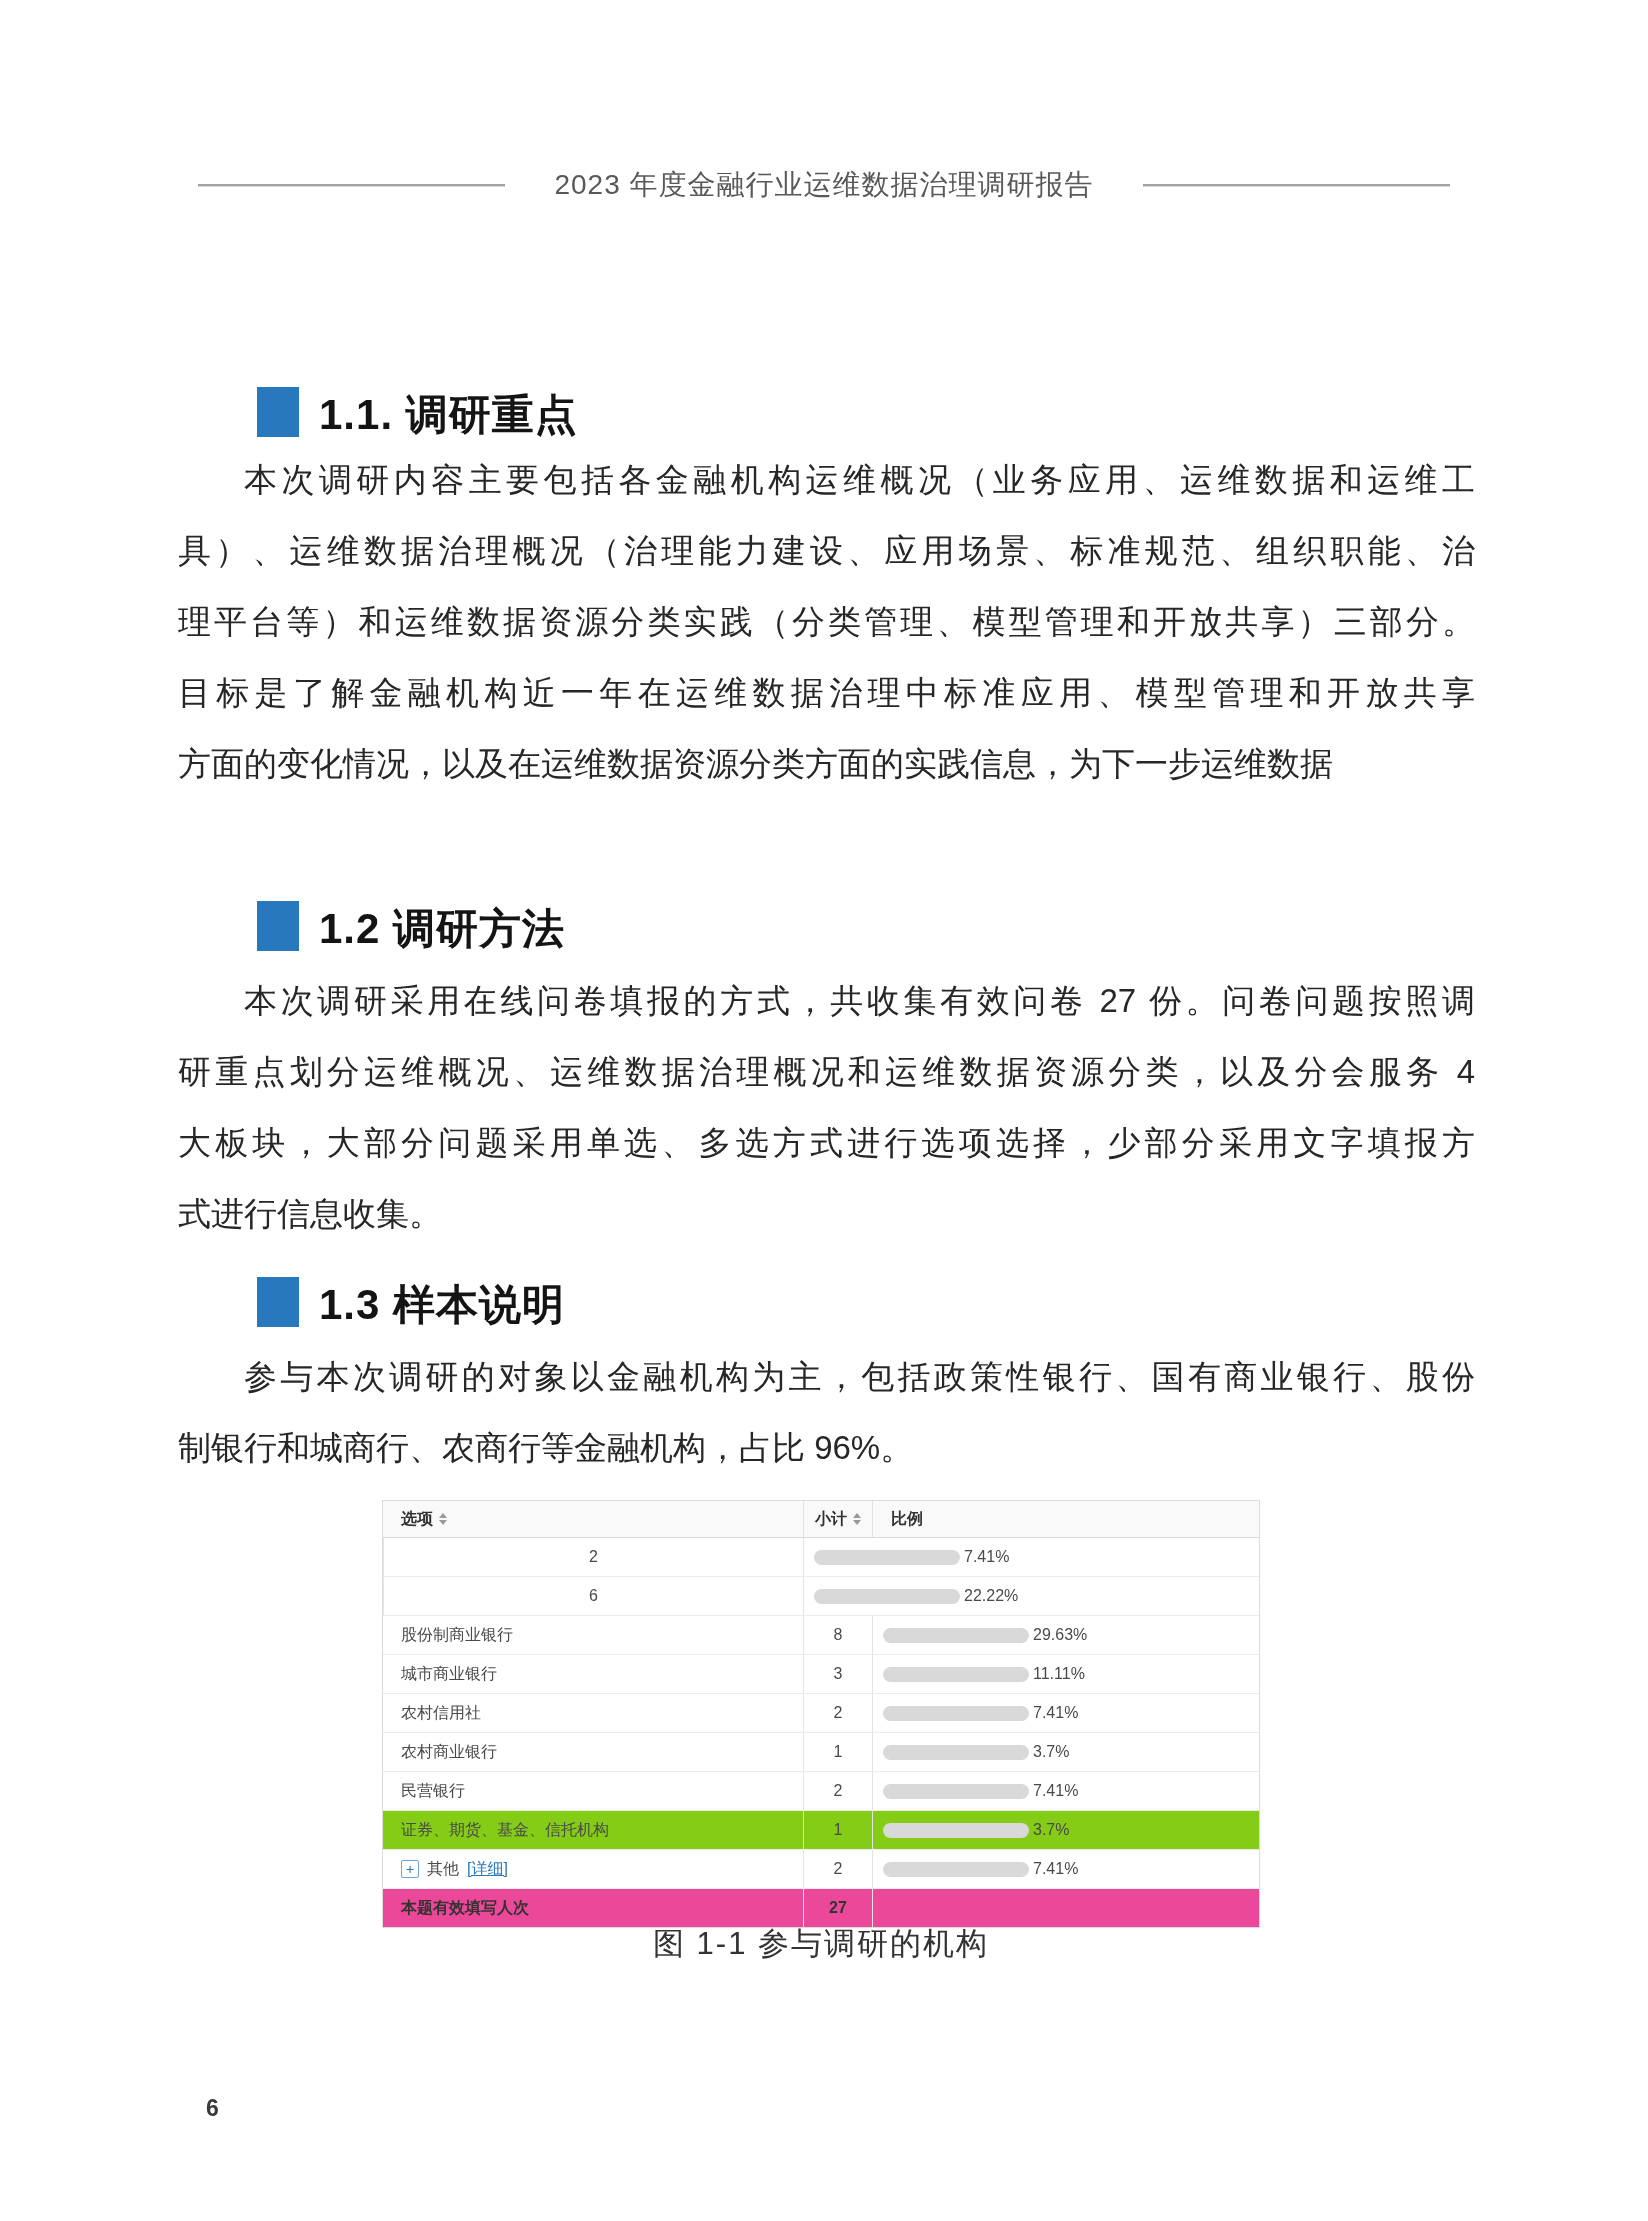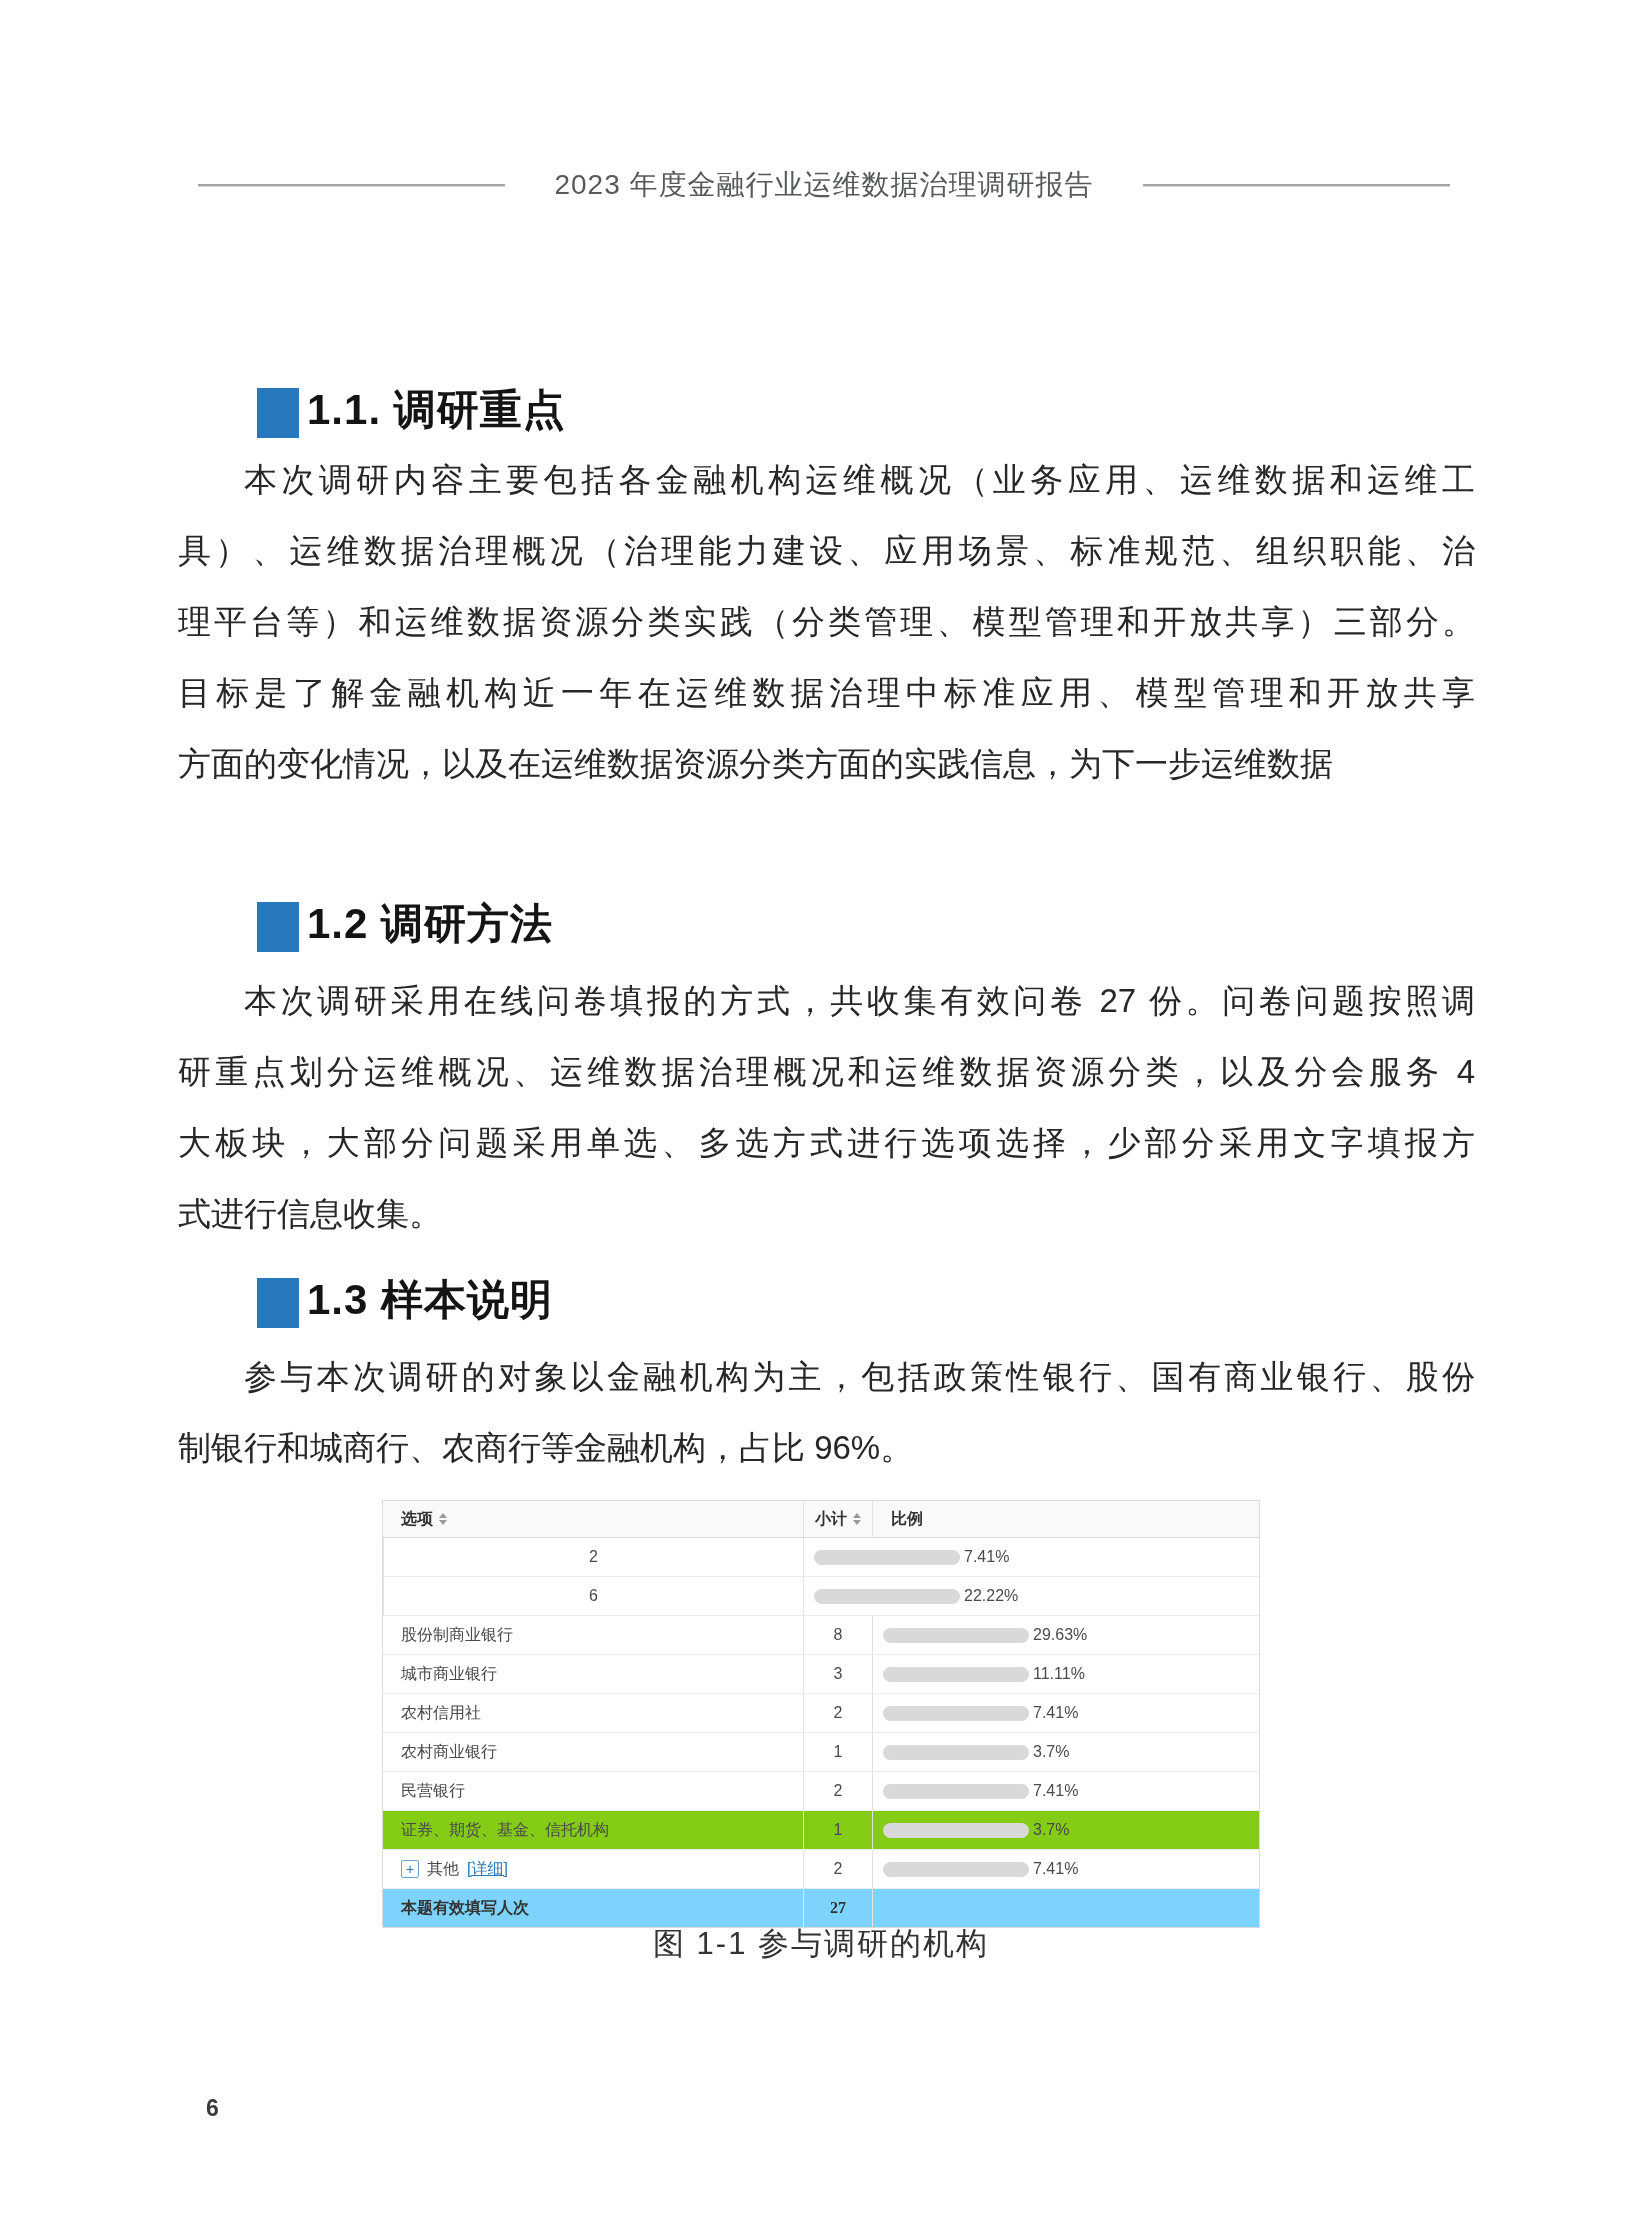--- a/index.html
+++ b/index.html
@@ -17,7 +17,7 @@
   .doc-title { font-size:28px; color:#58595b; letter-spacing:1px; white-space:nowrap; }
 
   
-  .sec-heading { position:absolute; left:257px; display:flex; align-items:flex-end; gap:8px; height:51px; }
+  .sec-heading { position:absolute; left:257px; display:flex; align-items:flex-start; gap:20px; height:51px; }
   #h1 { top:387px; } #h2 { top:901px; } #h3 { top:1277px; }
   .bullet { width:42px; height:50px; background:#2878be; flex:0 0 auto; }
   .sec-title { margin:0; font-size:42px; font-weight:bold; color:#141414; letter-spacing:1px; white-space:nowrap; }

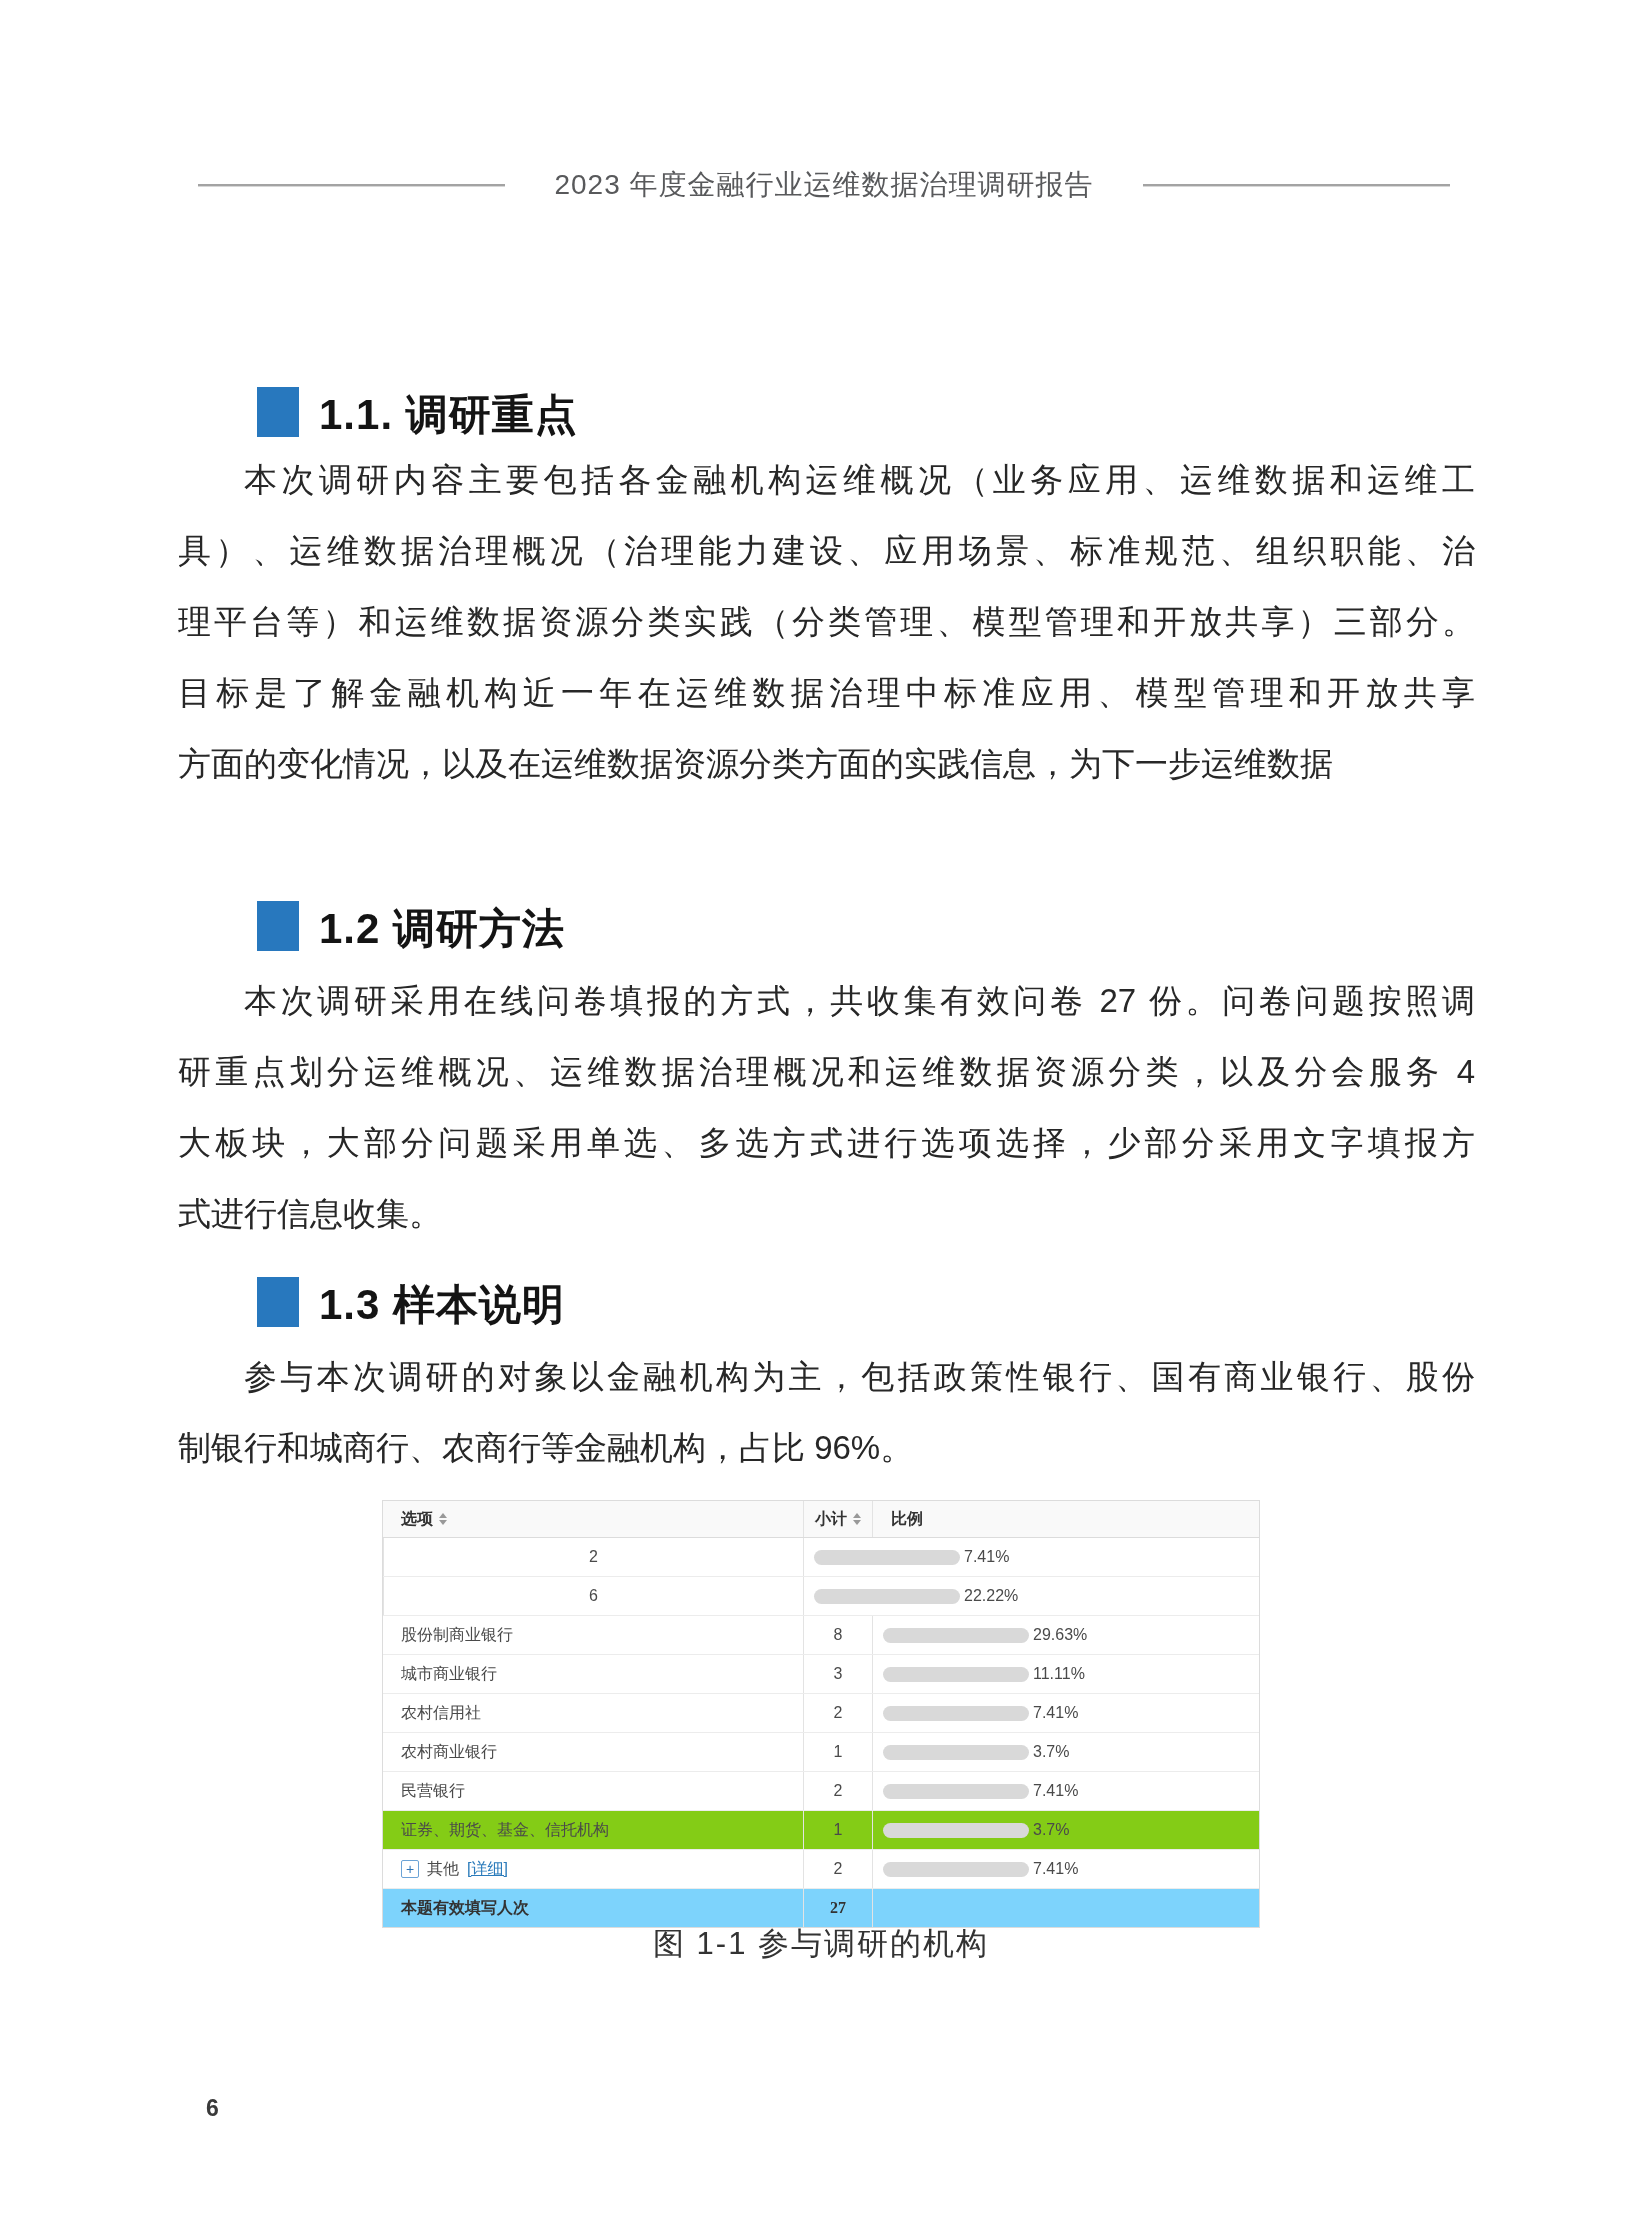--- a/index.html
+++ b/index.html
@@ -42,7 +42,7 @@
   .t-head { height:36px; background:#f9f9f9; border-bottom:1px solid #dcdcdc; font-weight:bold; color:#333; }
   .t-row  { height:38px; border-bottom:1px solid #ececec; background:#fff; }
   .t-row.shaded { background:#84cc16; }
-  .t-foot { height:38px; background:#7dd3fc; font-weight:bold; color:#333;font-family:Liberation Serif, serif; }
+  .t-foot { height:38px; background:#ec4899; font-weight:bold; color:#333; }
   .td, .th { display:flex; align-items:center; min-width:0; }
   .c1 { padding-left:18px; }
   .c2 { justify-content:center; border-left:1px solid #e3e3e3; }

